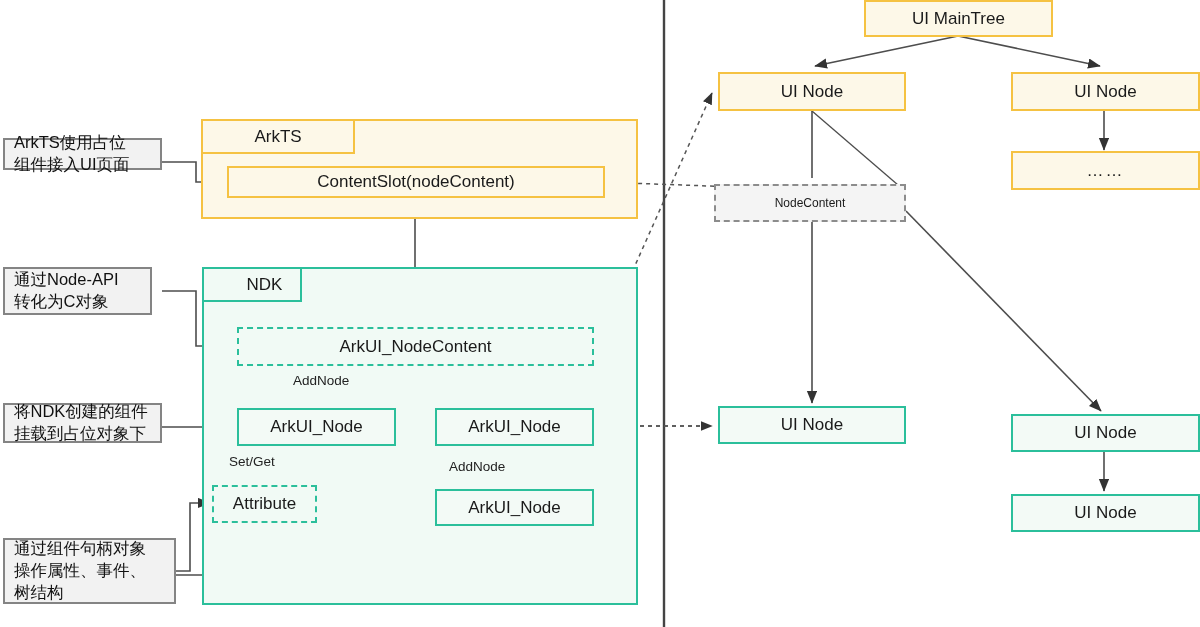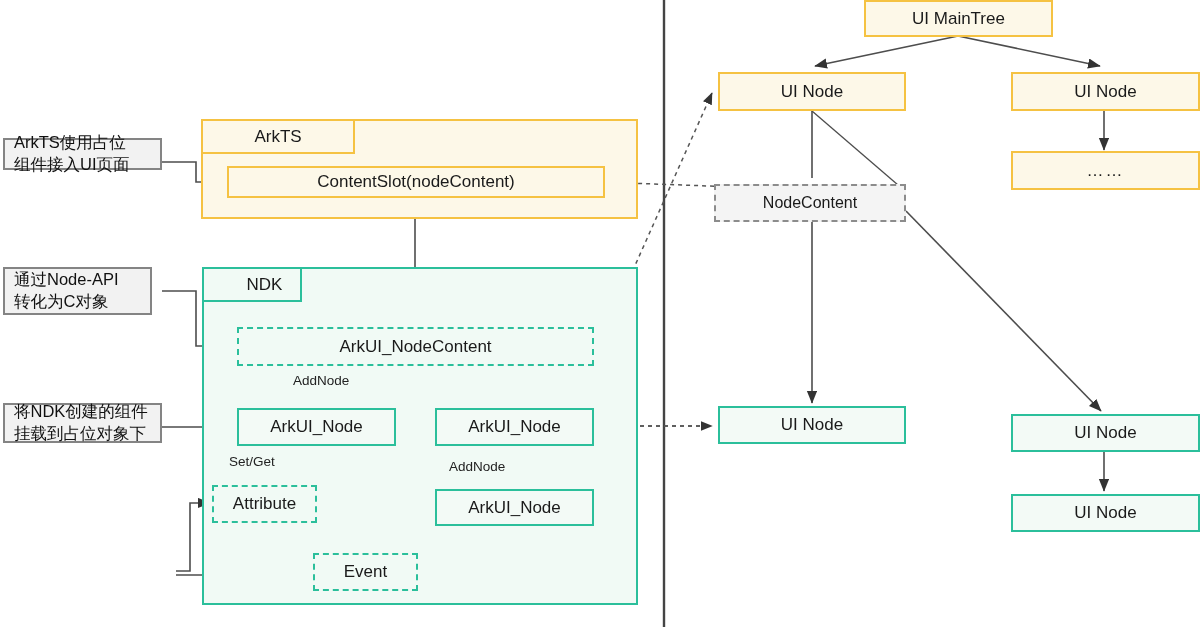--- a/index.html
+++ b/index.html
@@ -85,7 +85,7 @@
   .n-grey-dash {
     background: #f4f4f4;
     border: 2px dashed #8c8c8c;
-    font-size: 16px;
+    font-size: 12px;
   }
   
   .callout {

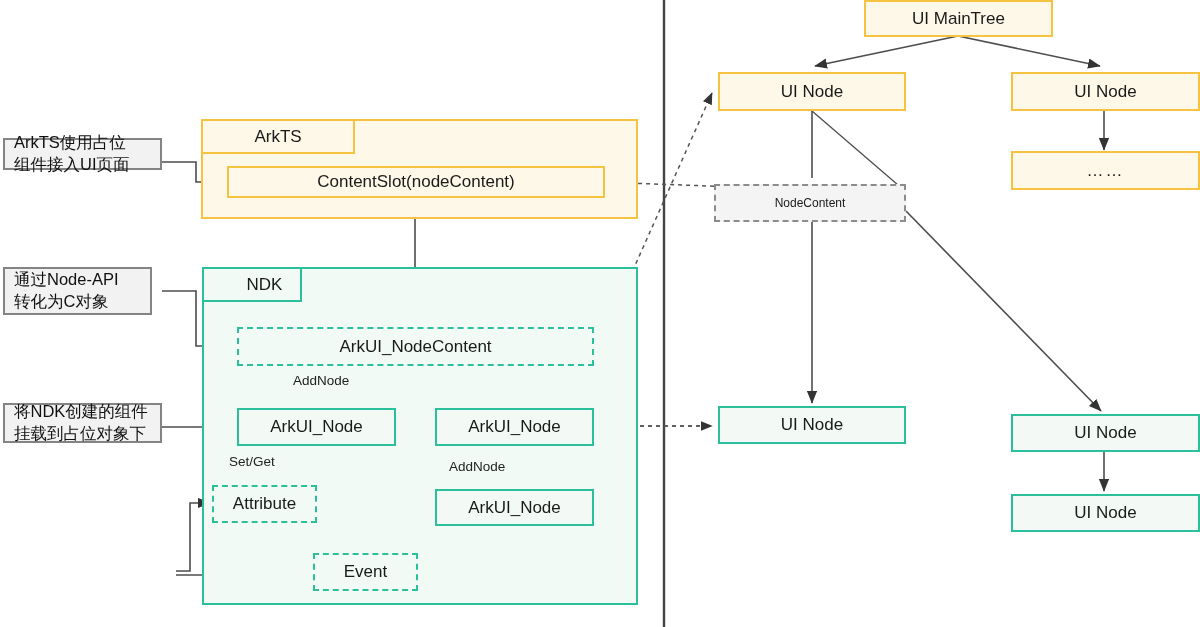--- a/index.html
+++ b/index.html
@@ -223,6 +223,9 @@
 转化为C对象</div>
   <div class="callout" style="left:3px; top:403px; width:159px; height:40px;">将NDK创建的组件
 挂载到占位对象下</div>
+  <div class="callout" style="left:3px; top:538px; width:173px; height:66px;">通过组件句柄对象
+操作属性、事件、
+树结构</div>
 
   <div class="box n-yellow" style="left:864px; top:0px; width:189px; height:37px;">UI MainTree</div>
 

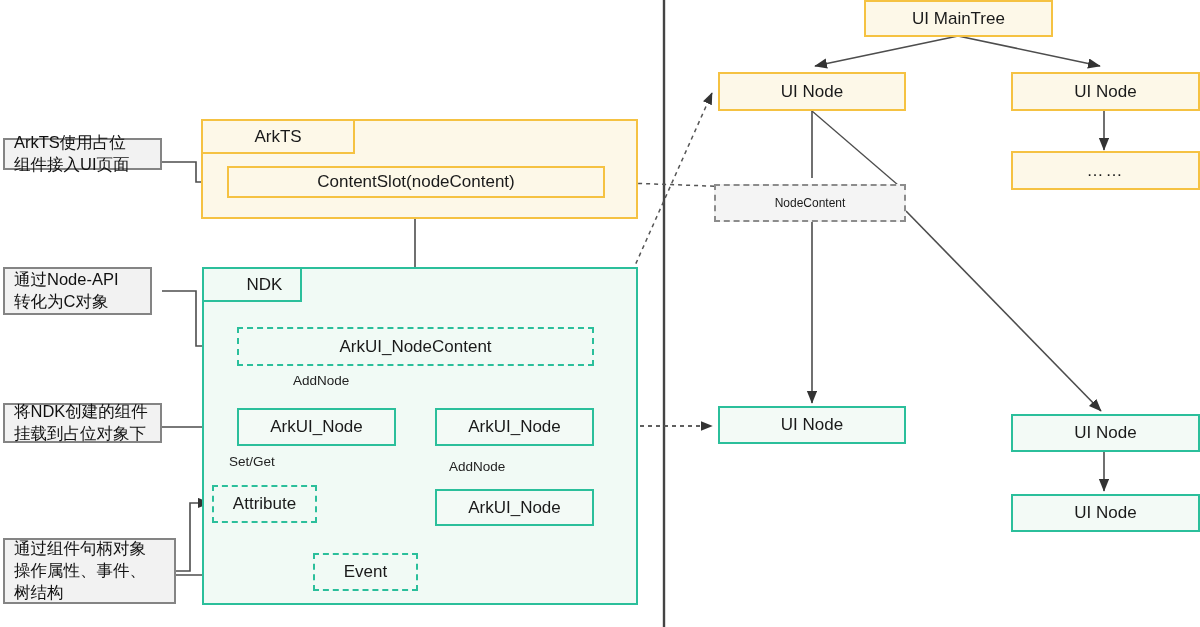--- a/index.html
+++ b/index.html
@@ -215,7 +215,6 @@
 
   <div class="box n-teal-dash" style="left:212px; top:485px; width:105px; height:38px;">Attribute</div>
 
-  <div class="box n-teal-dash" style="left:313px; top:553px; width:105px; height:38px;">Event</div>
 
   <div class="callout" style="left:3px; top:138px; width:159px; height:32px;">ArkTS使用占位
 组件接入UI页面</div>

